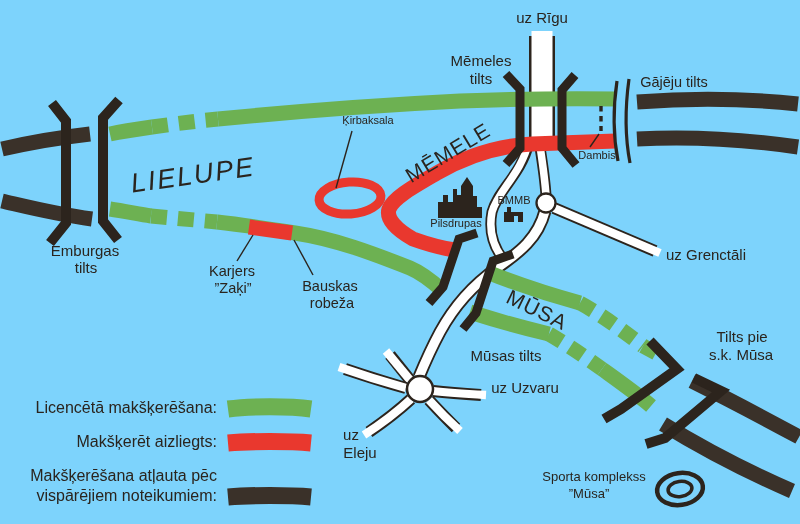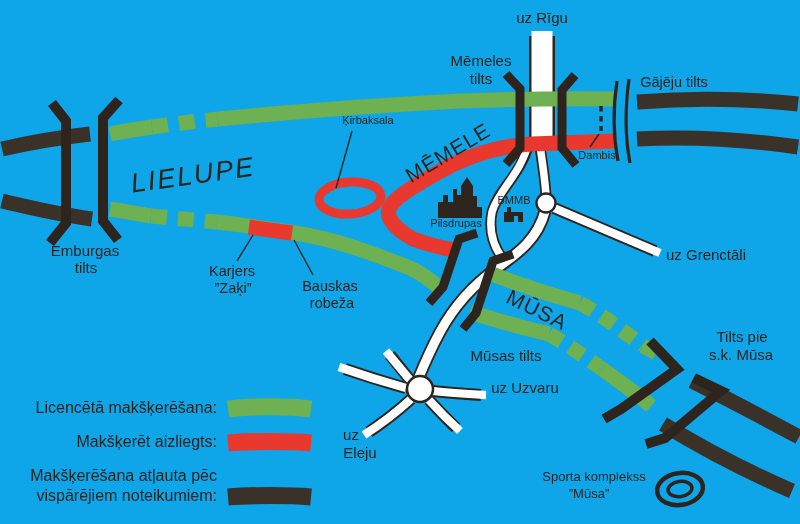--- a/index.html
+++ b/index.html
@@ -3,7 +3,7 @@
 <meta charset="utf-8">
 <style>
   html,body{margin:0;padding:0;background:#ffffff;}
-  .stage{position:relative;width:800px;height:524px;background:#0ea5e9;overflow:hidden;}
+  .stage{position:relative;width:800px;height:524px;background:#7dd3fc;overflow:hidden;}
   svg{display:block;}
   text{font-family:"Liberation Sans", sans-serif;fill:#2A241E;}
   .lbl{font-size:14.5px;}

